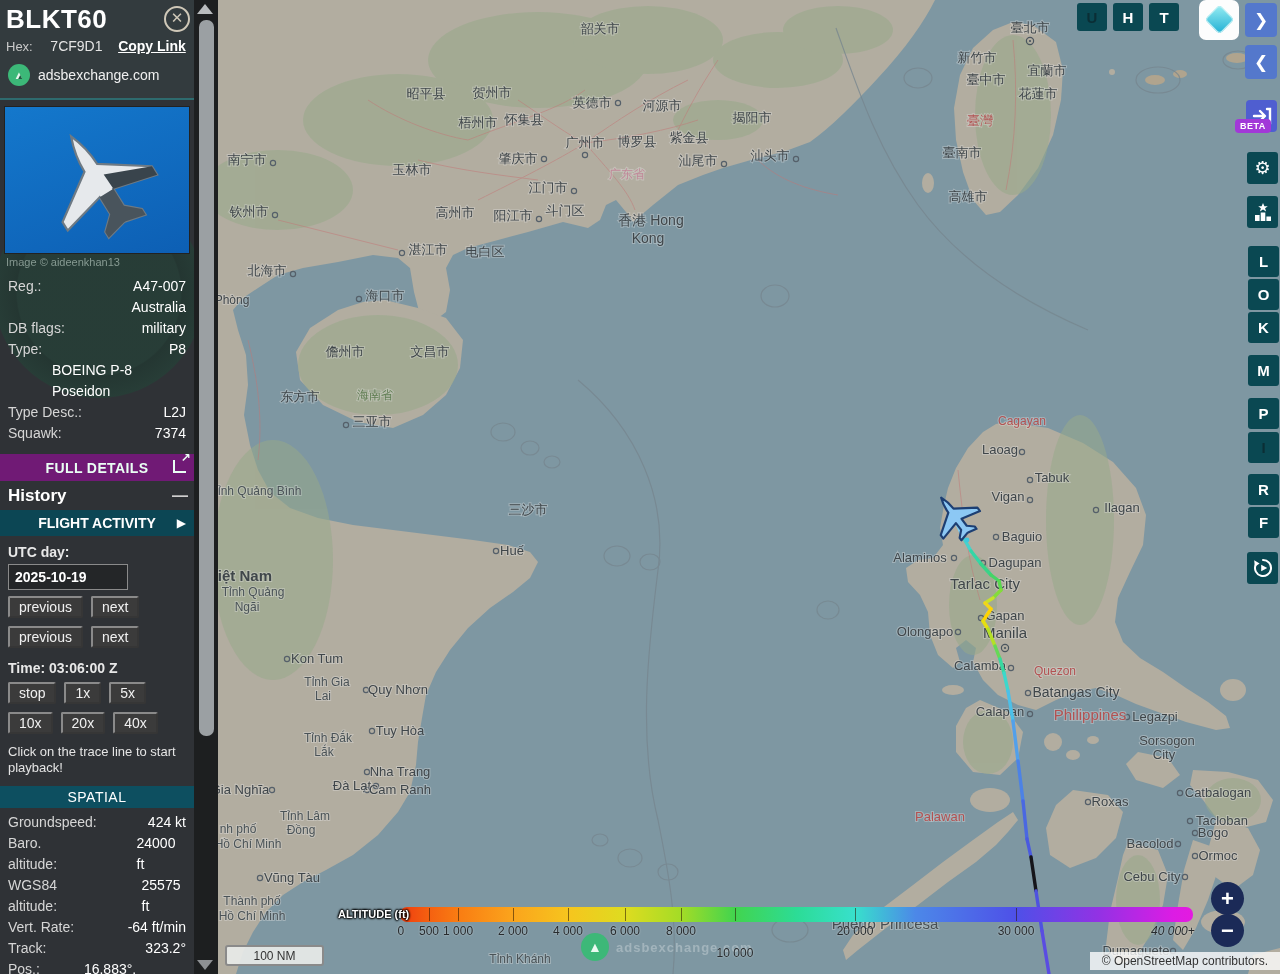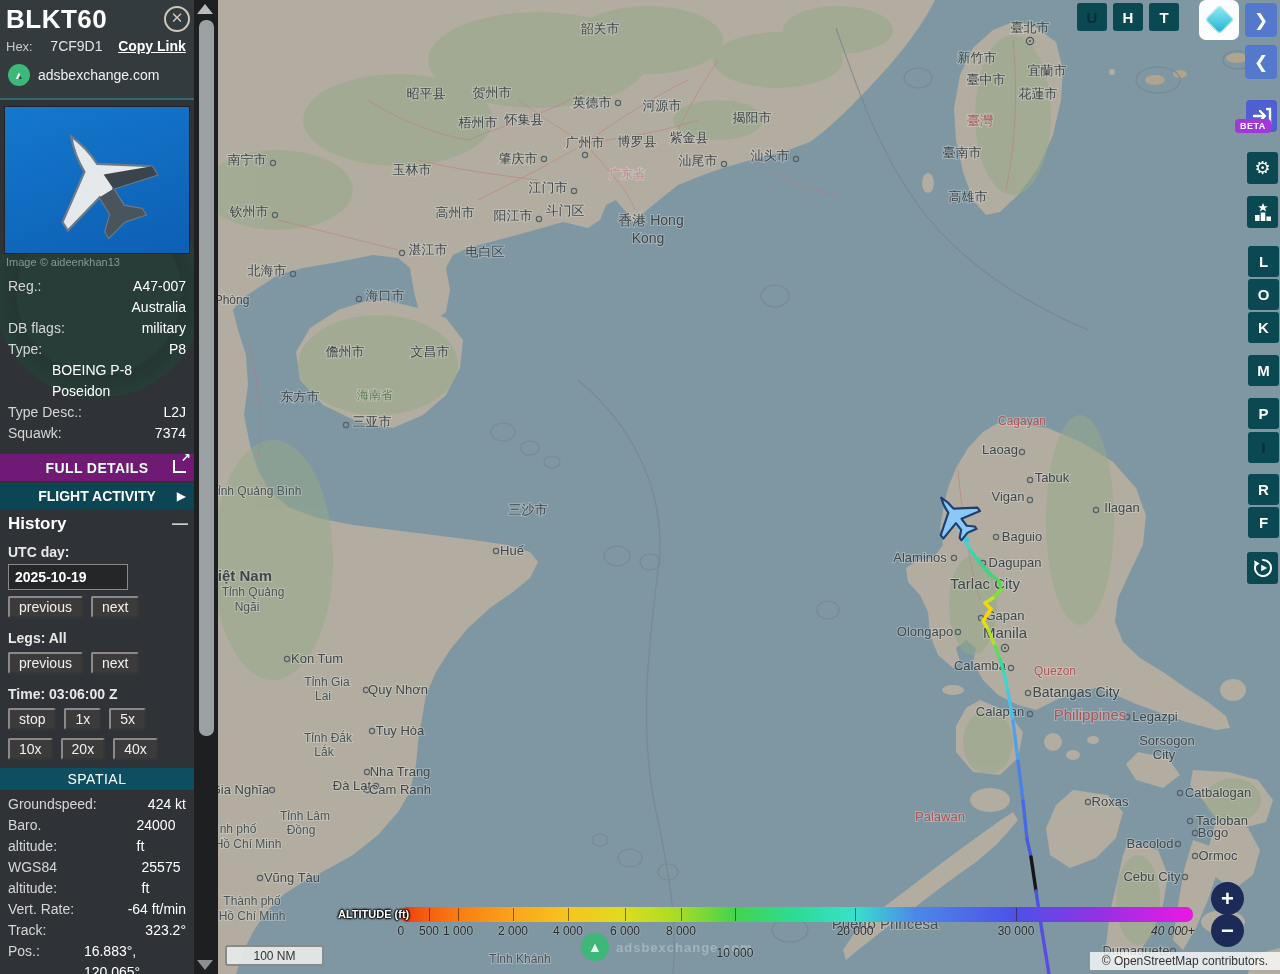--- a/index.html
+++ b/index.html
@@ -506,13 +506,13 @@
     <span>FULL DETAILS</span>
     <span class="ext"></span>
   </div>
+  <div id="history-head">
+    <span id="history-title">History</span>
+    <span id="history-collapse">—</span>
+  </div>
   <div id="flight-activity">
     <span>FLIGHT ACTIVITY</span>
     <span class="arr">▶</span>
-  </div>
-  <div id="history-head">
-    <span id="history-title">History</span>
-    <span id="history-collapse">—</span>
   </div>
   <div class="sec-label">UTC day:</div>
   <input id="utc-input" value="2025-10-19" style="">

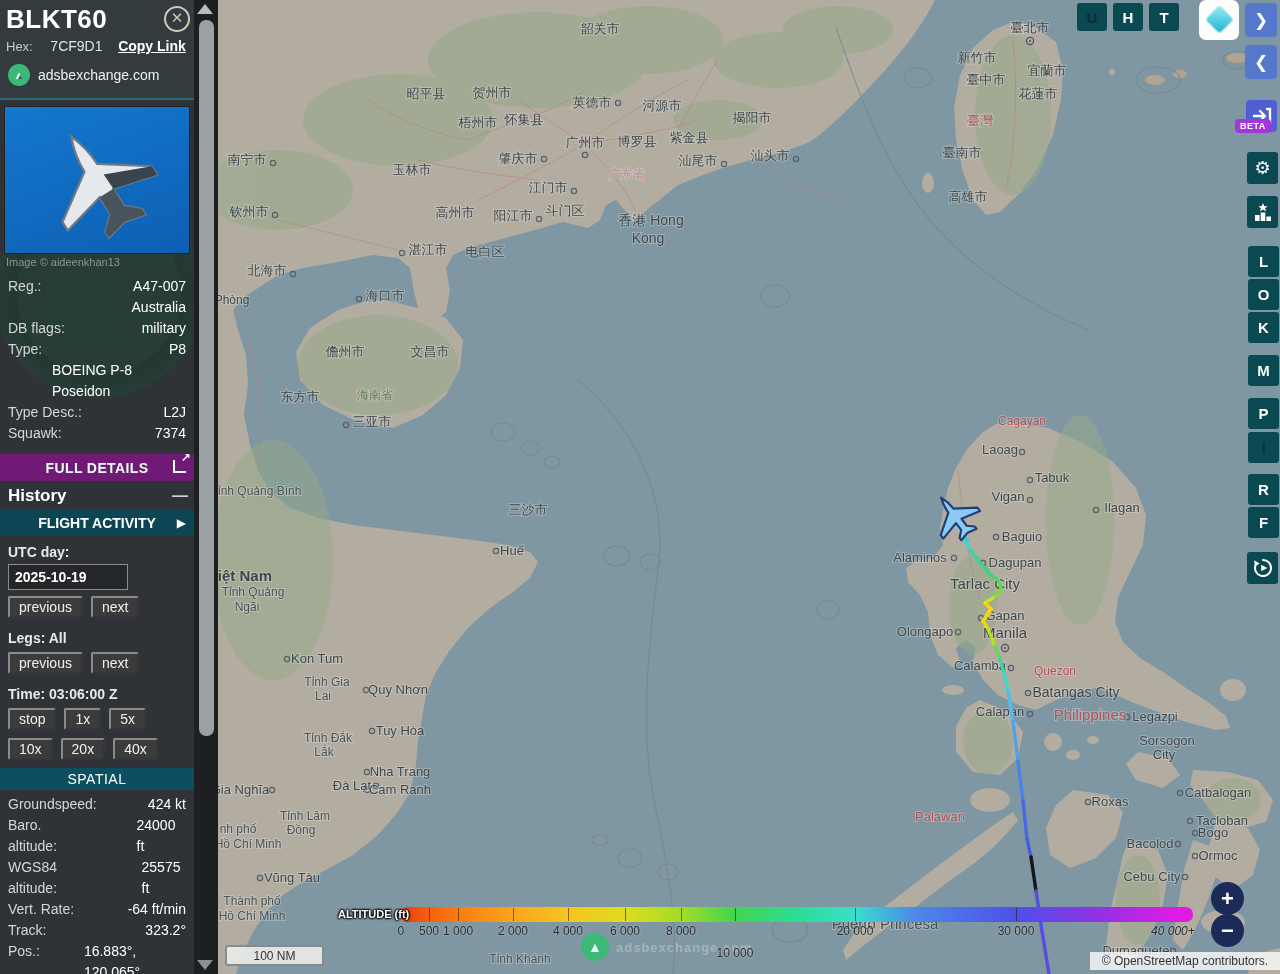--- a/index.html
+++ b/index.html
@@ -520,7 +520,6 @@
         <button class="pbtn">previous</button>
         <button class="pbtn">next</button>
       </div>
-  <div class="sec-label">Legs: All</div>
   <div class="btn-row" id="leg-btn-row">
         <button class="pbtn">previous</button>
         <button class="pbtn">next</button>

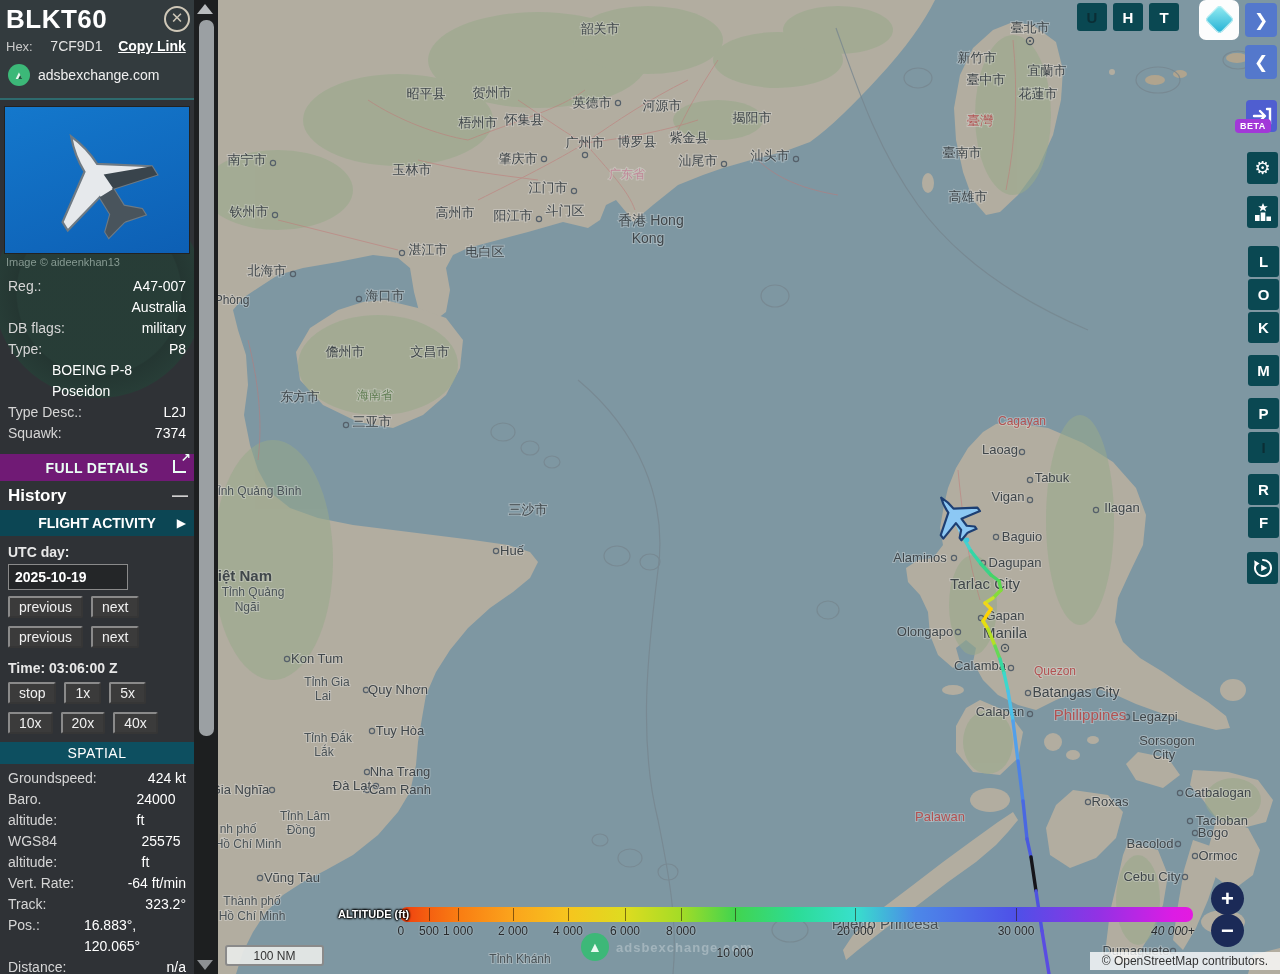--- a/index.html
+++ b/index.html
@@ -535,6 +535,7 @@
         <button class="pbtn">20x</button>
         <button class="pbtn">40x</button>
       </div>
+  <div id="hint">Click on the trace line to start playback!</div>
   <div class="teal-head">SPATIAL</div>
   <div id="spatial-rows">
         <div class="irow">

